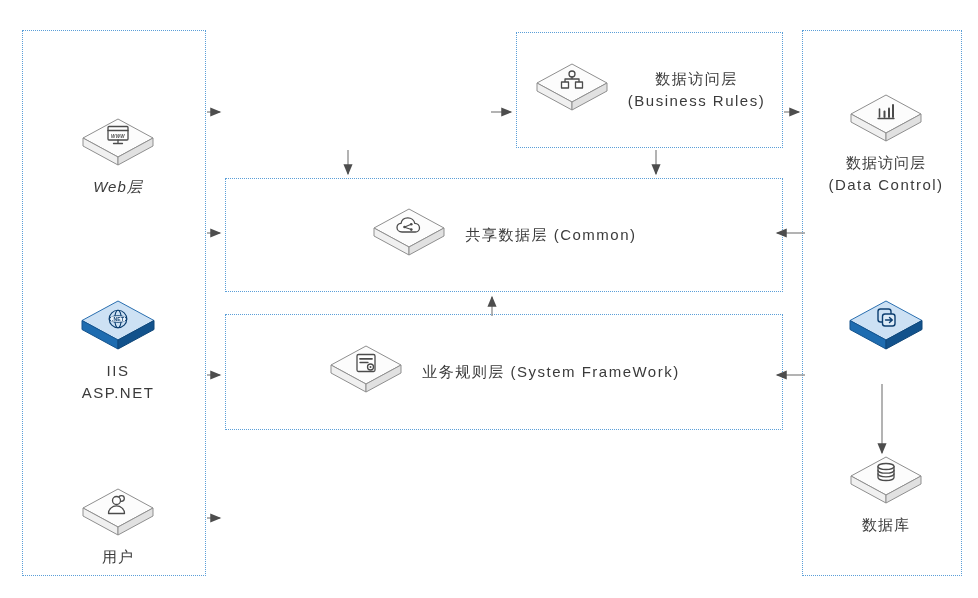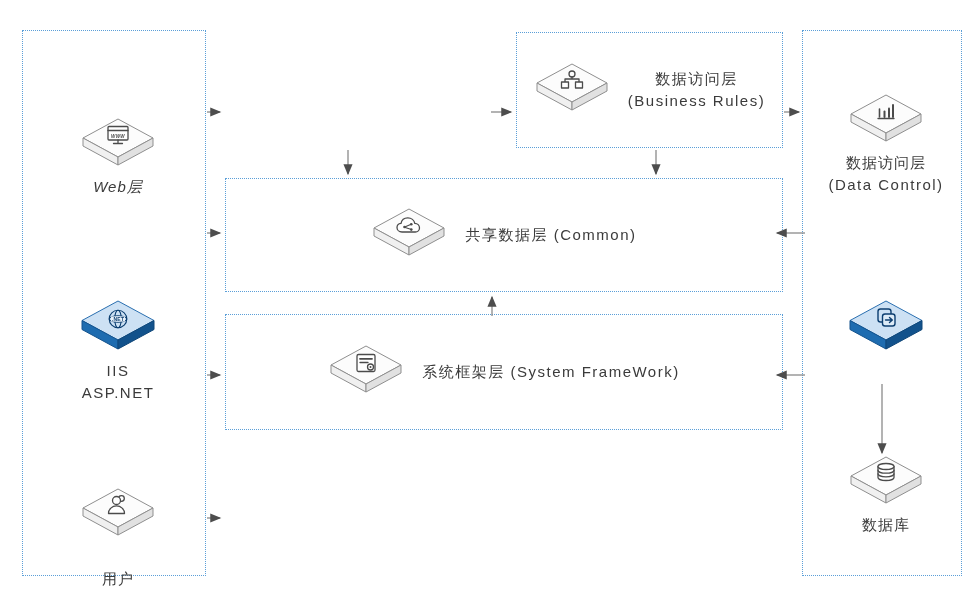--- a/index.html
+++ b/index.html
@@ -85,7 +85,7 @@
           <circle cx="42.5" cy="24" r="1" fill="#4b4b4b" stroke="none"></circle>
         </g>
       </svg>
-      <span class="layer-title">系统框架层 (System FrameWork)</span>
+      <span class="layer-title">业务规则层 (System FrameWork)</span>
     </div>
   </div>
 

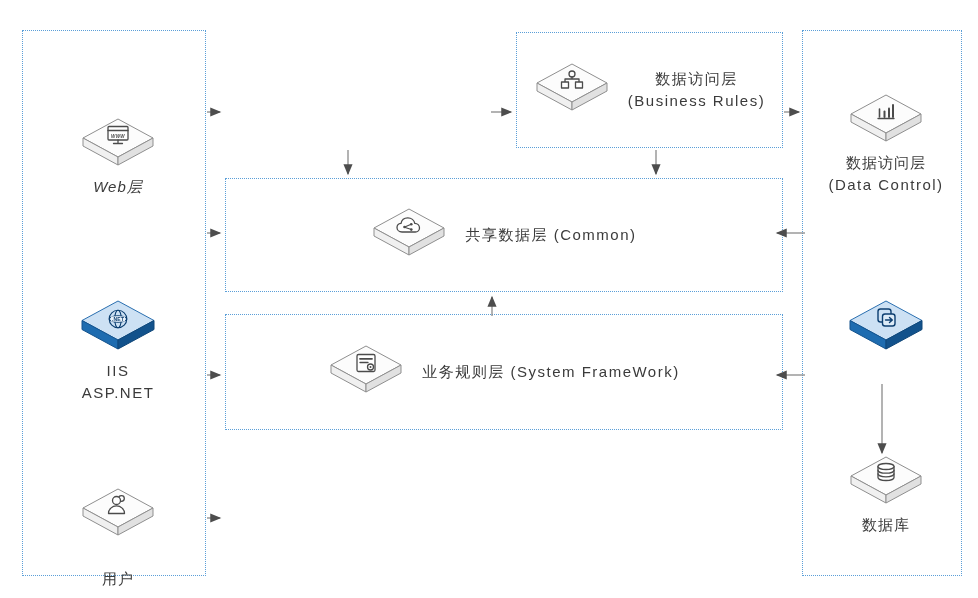--- a/index.html
+++ b/index.html
@@ -125,7 +125,7 @@
       </div>
     </div>
 
-    <div class="node" style="top:456px;gap:22px;">
+    <div class="node" style="top:456px;">
       <svg width="76" height="58" viewBox="0 0 76 58">
         <polygon points="38,3 73,22 38,41 3,22" fill="#fcfcfc" stroke="#8f8f8f" stroke-linejoin="round"></polygon>
         <polygon points="3,22 3,30 38,49 38,41" fill="#f0f0f0" stroke="#8f8f8f" stroke-linejoin="round"></polygon>

